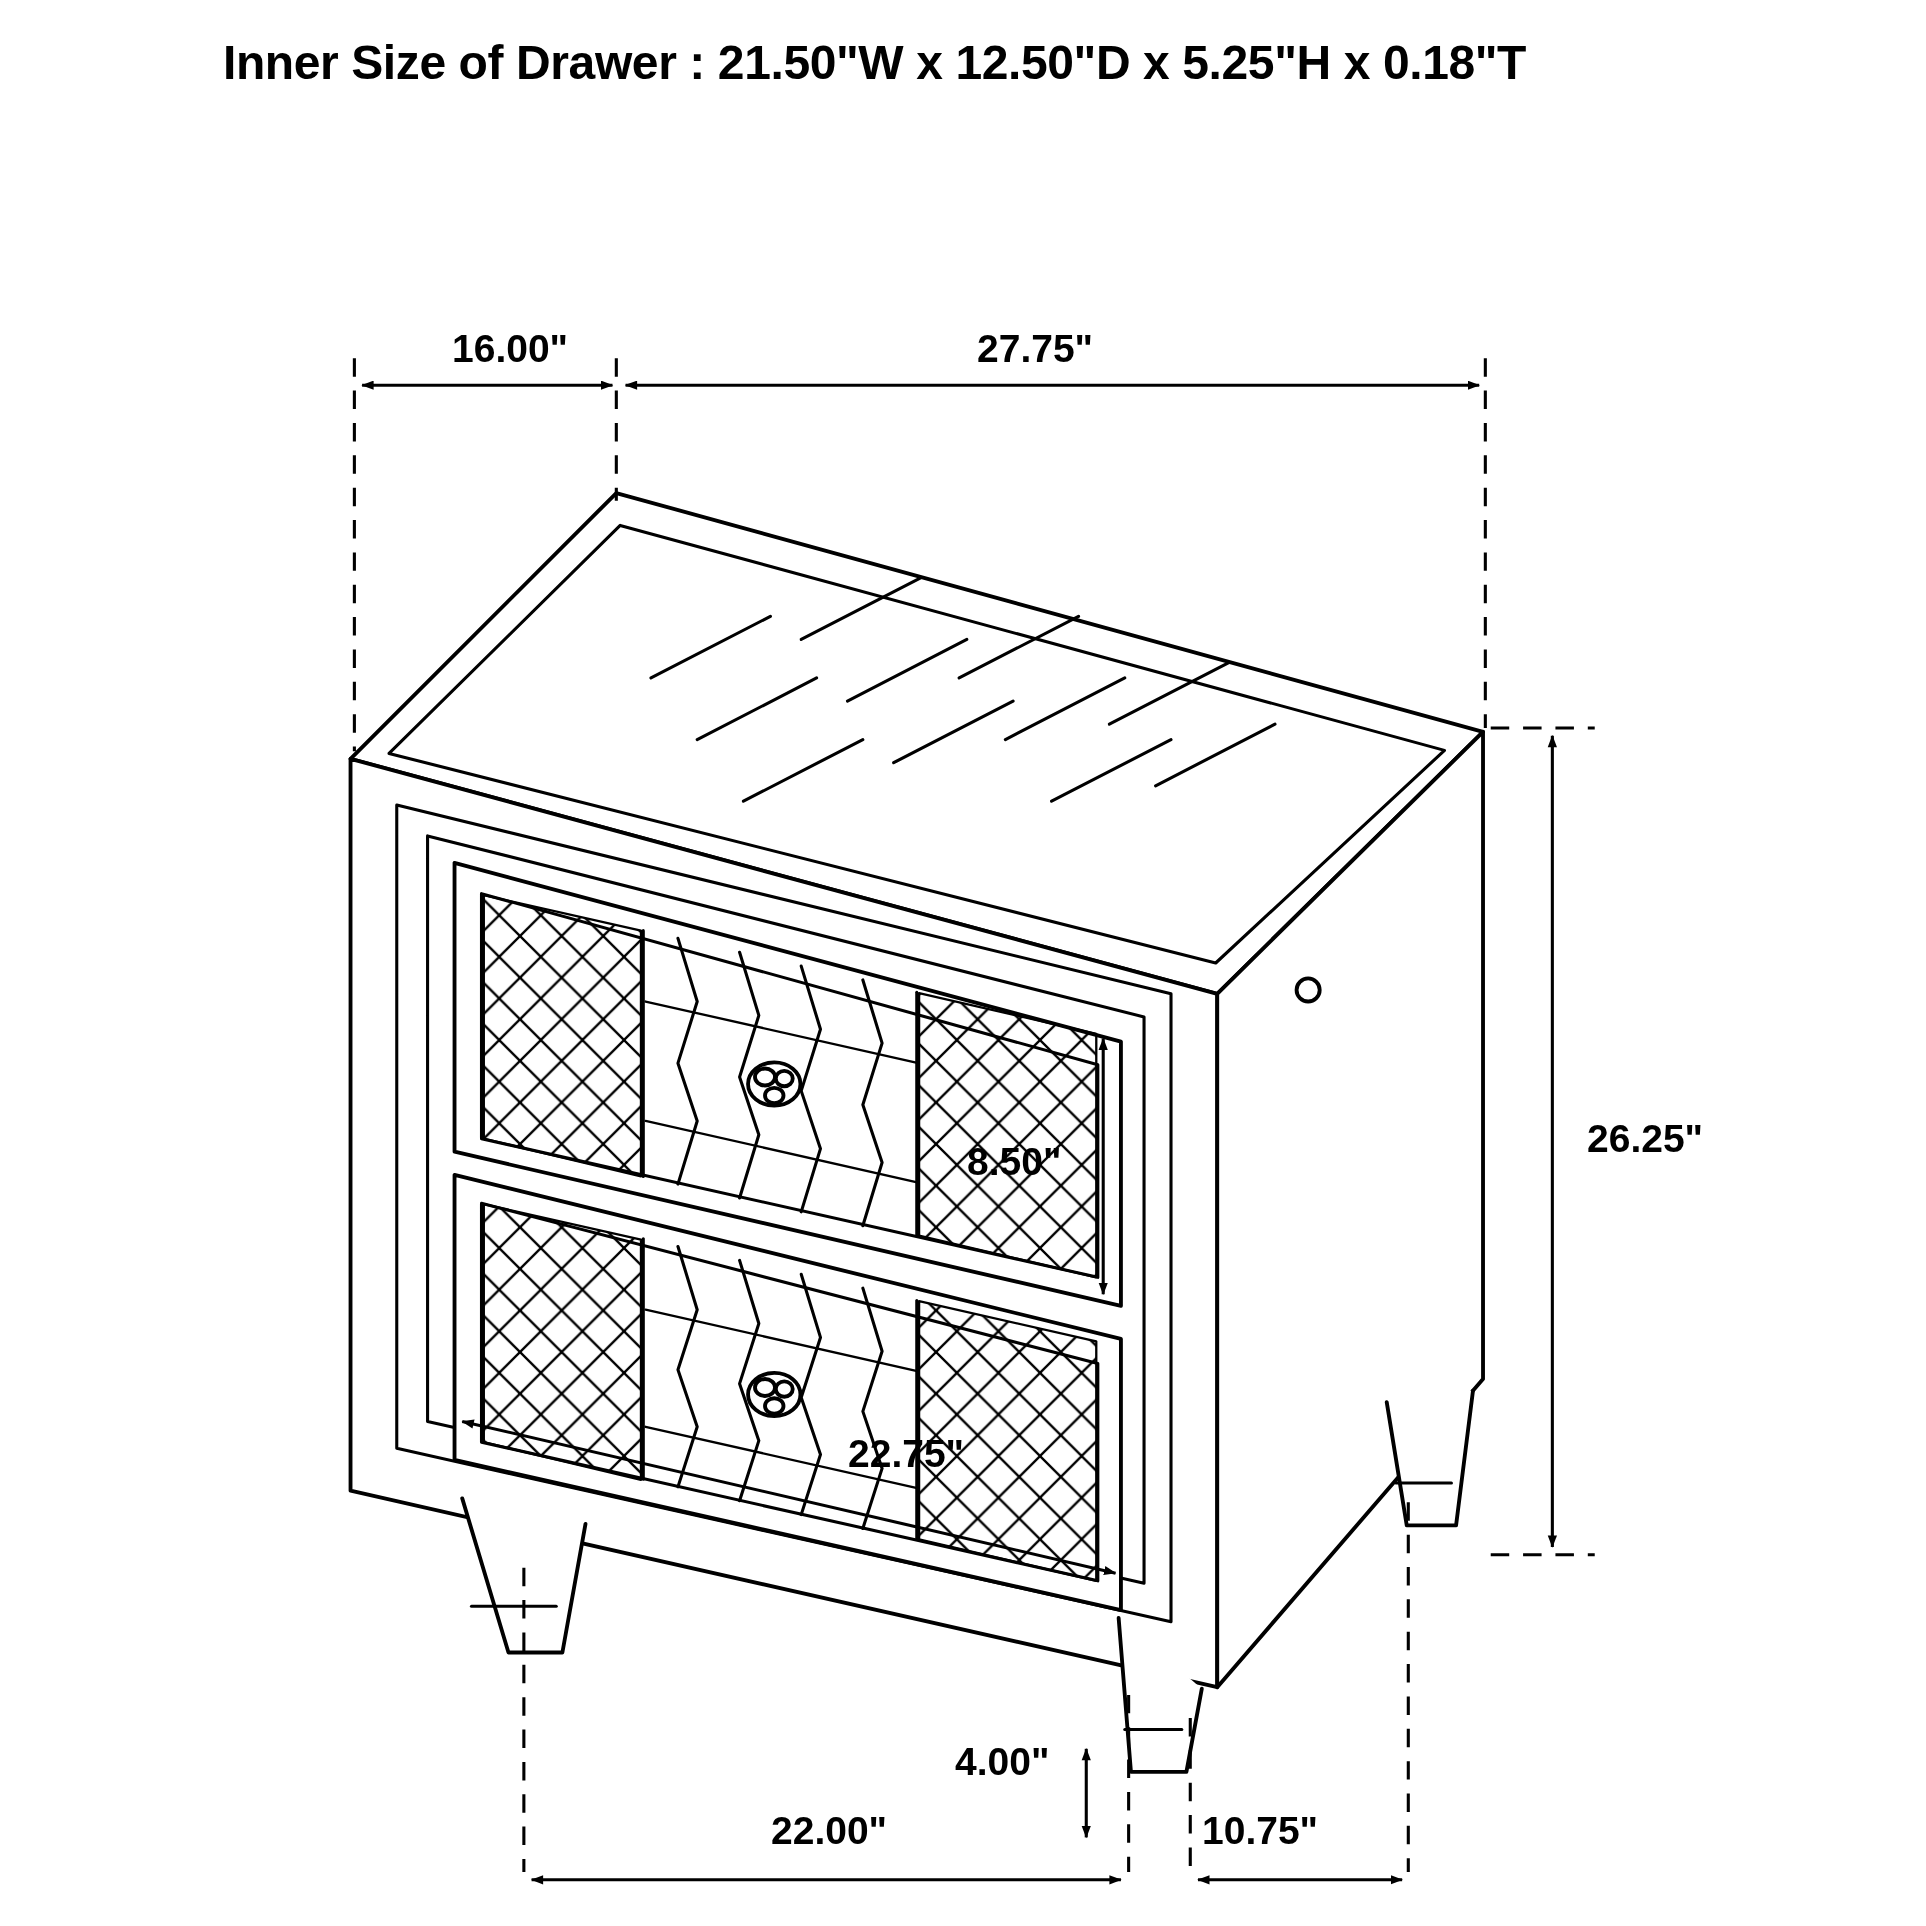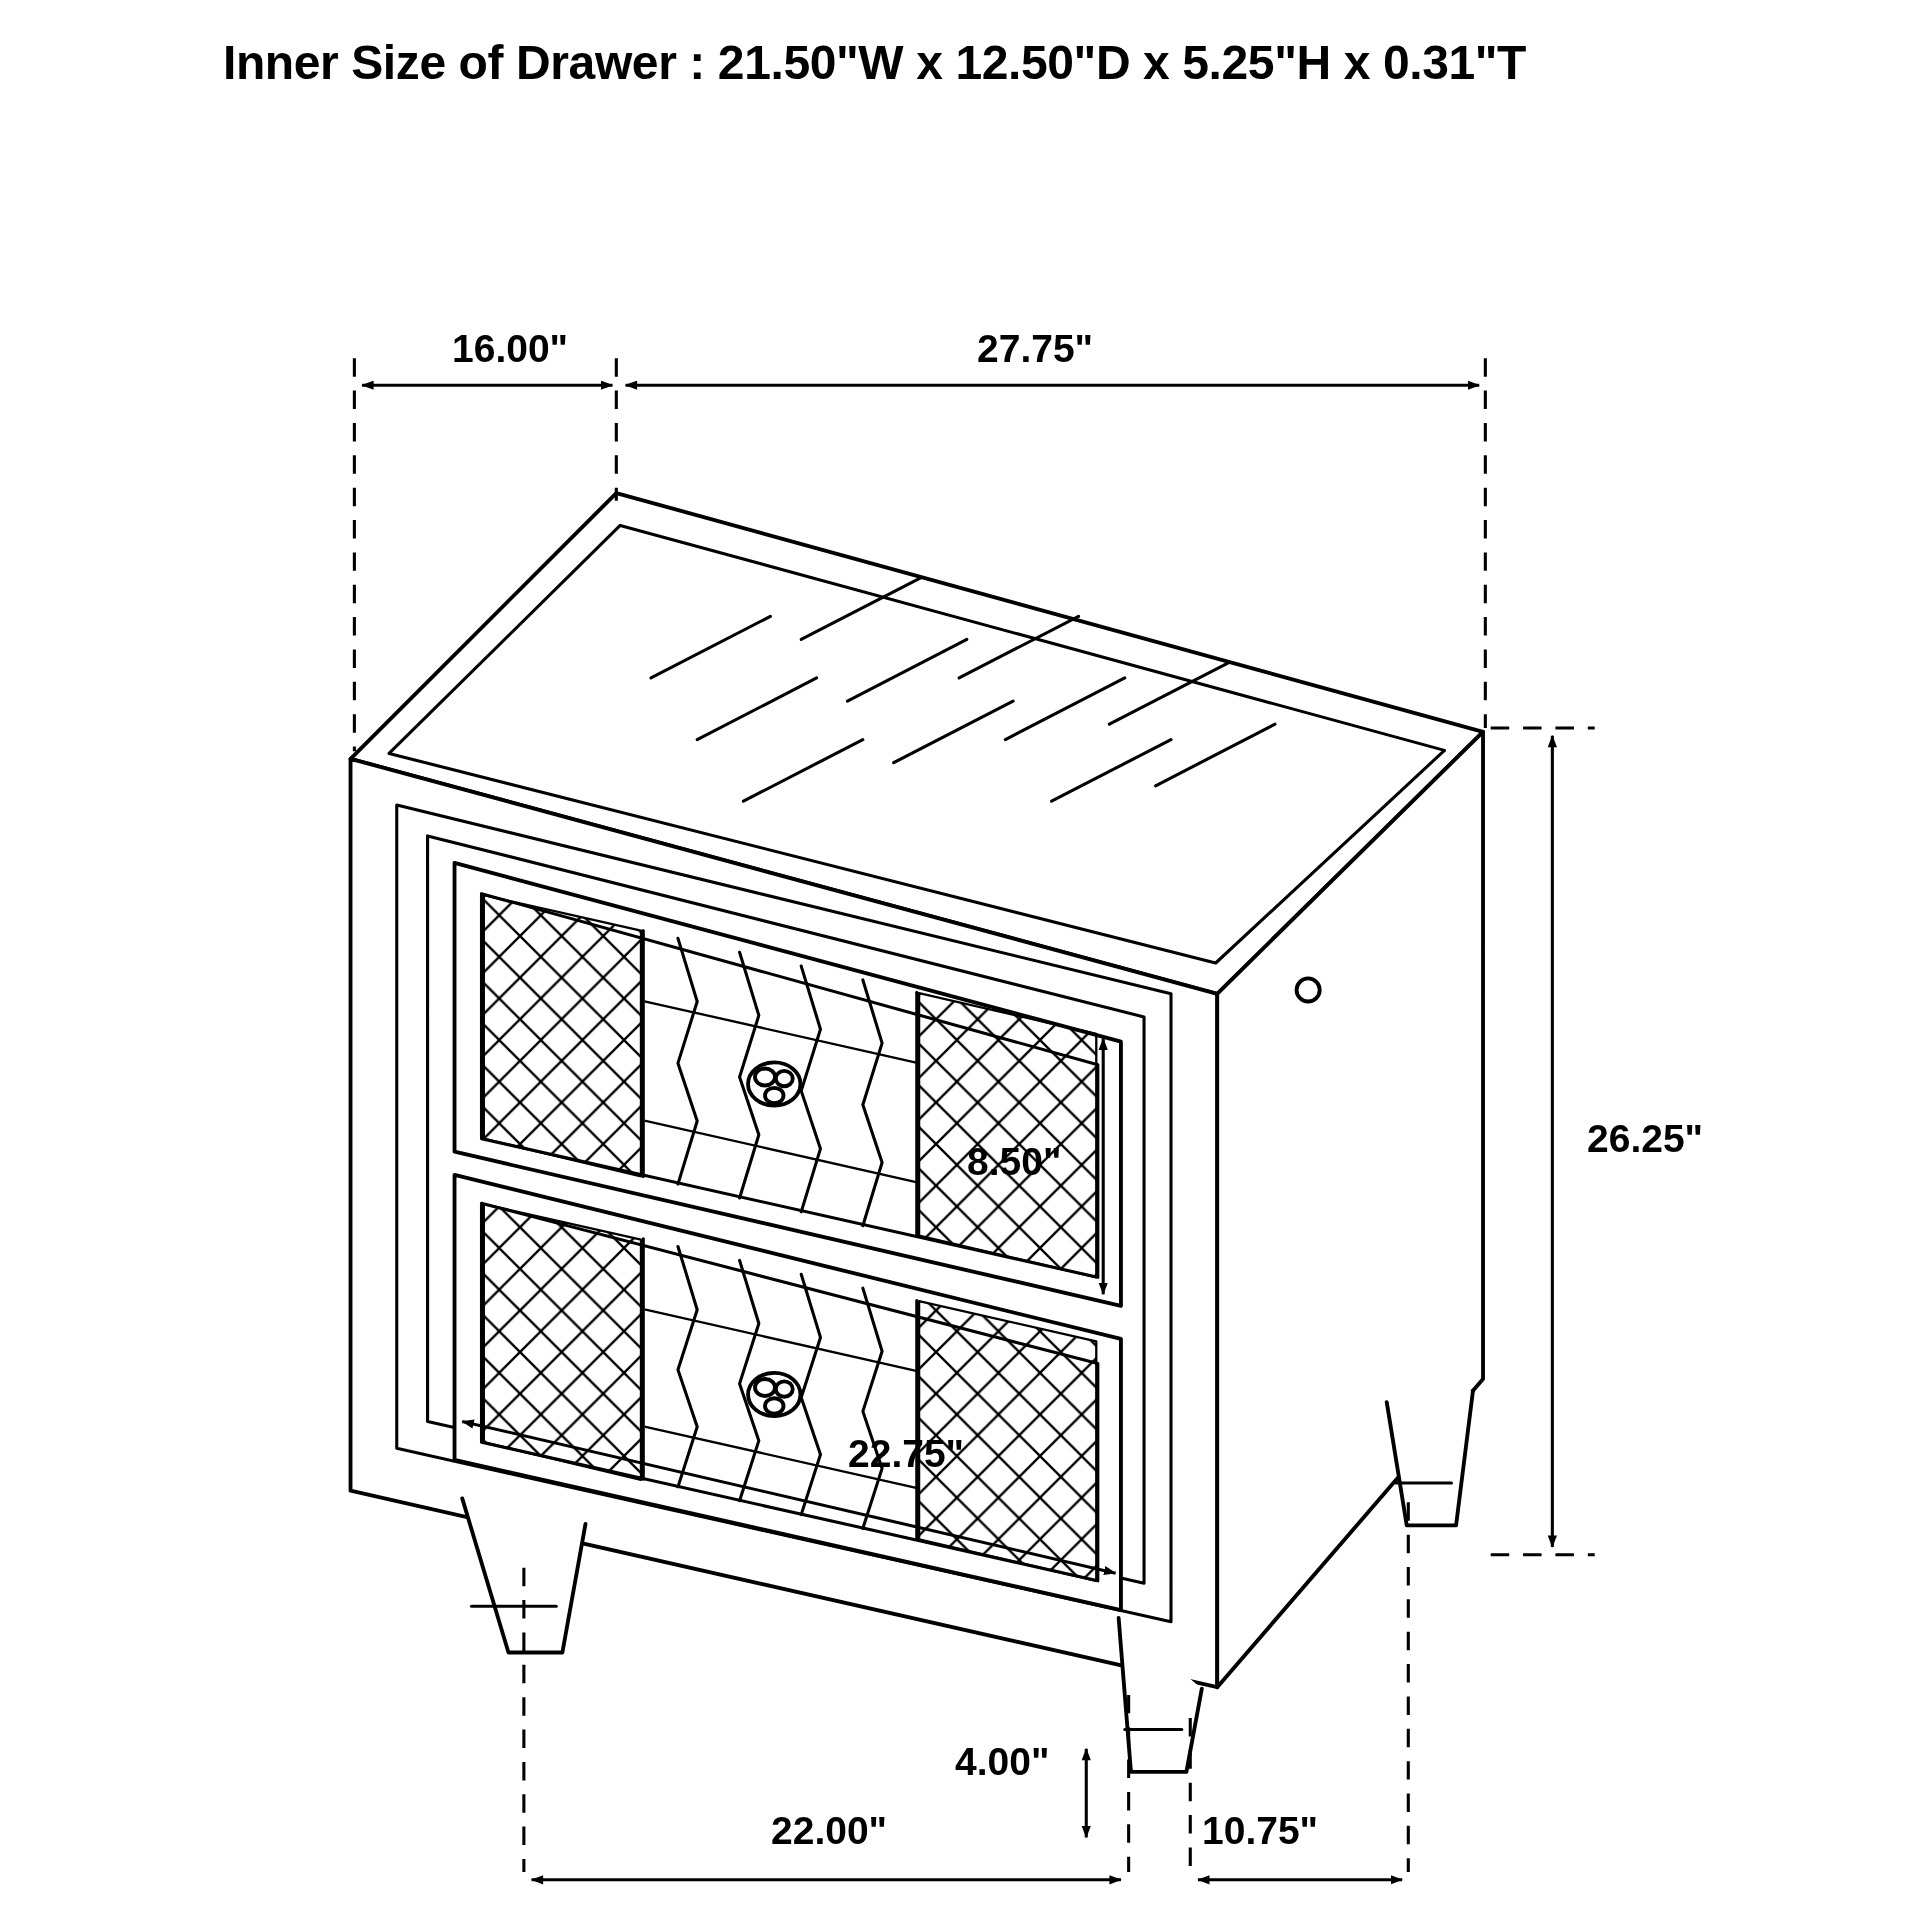--- a/index.html
+++ b/index.html
@@ -52,7 +52,7 @@
 
 <div id="page">
 
-  <div class="title">Inner Size of Drawer : 21.50"W x 12.50"D x 5.25"H x 0.31"T</div>
+  <div class="title">Inner Size of Drawer : 21.50"W x 12.50"D x 5.25"H x 0.18"T</div>
 
   <svg class="diagram" viewBox="0 0 2500 2500">
     <defs>

